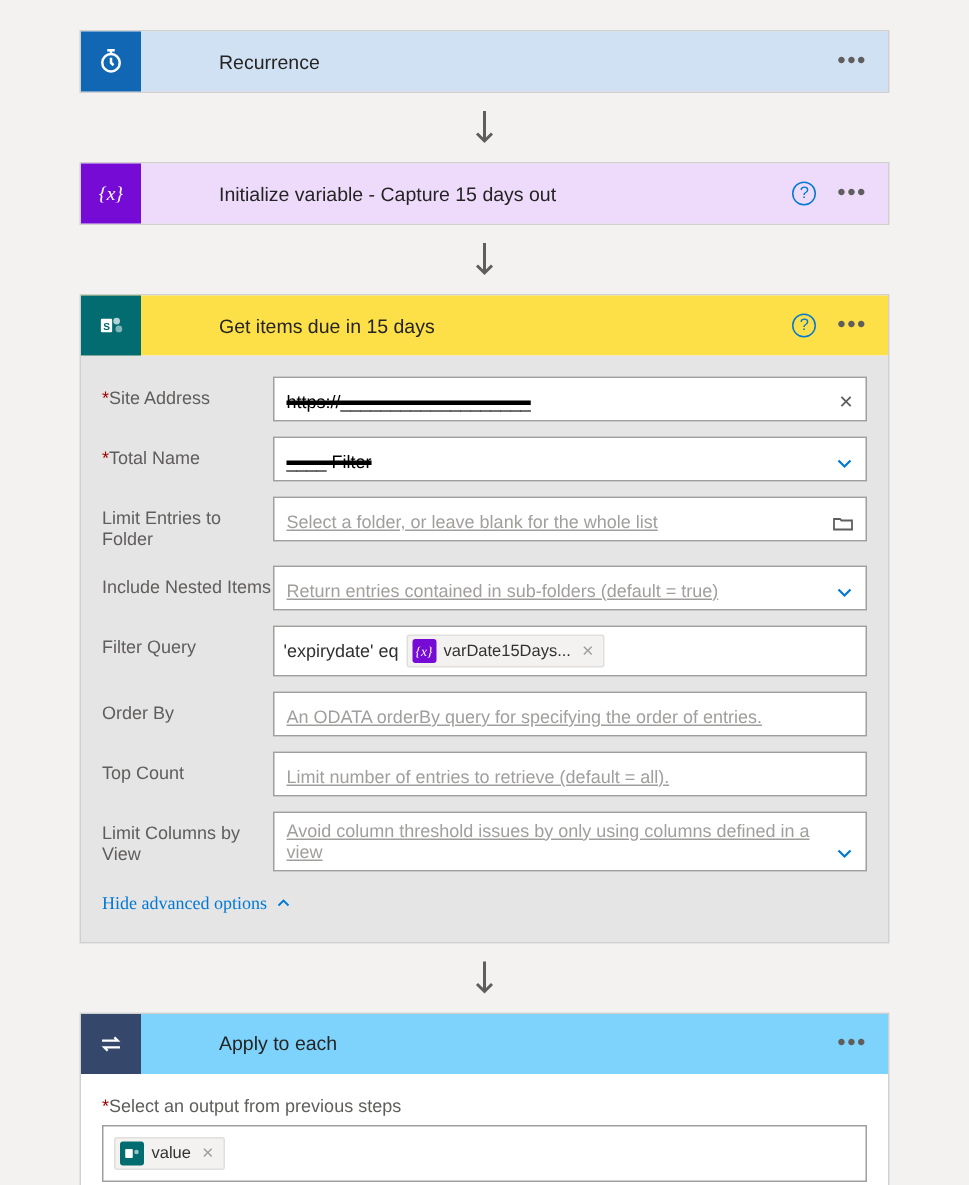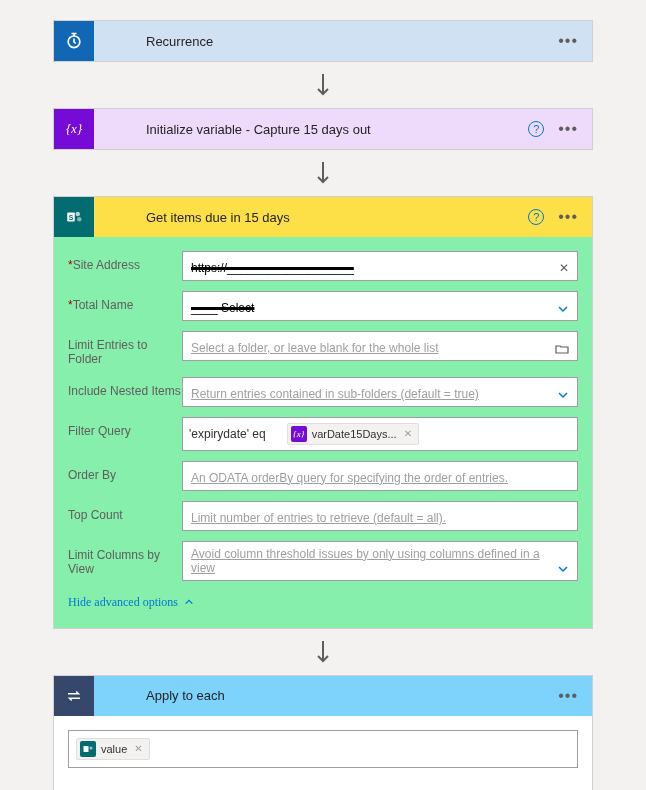--- a/index.html
+++ b/index.html
@@ -53,7 +53,7 @@
     }
     .card-body {
       padding: 14px 14px 18px 14px;
-      background: #86efac;
+      background: #e5e5e5;
     }
     .form-row {
       display: flex;

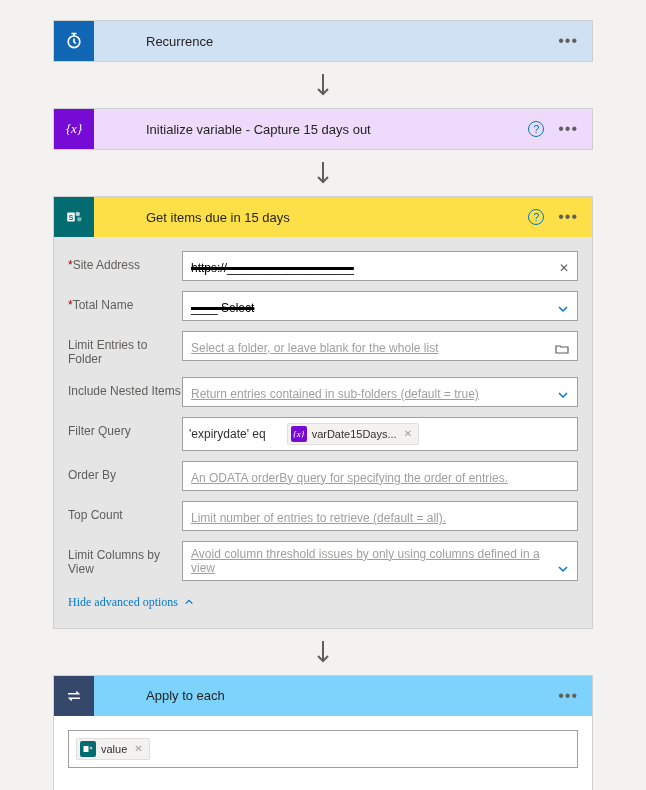--- a/index.html
+++ b/index.html
@@ -210,7 +210,7 @@
       <div class="form-row">
         <div class="form-label"><span class="req">*</span><span>Total Name</span></div>
         <div class="form-input">
-          <span class="obscured">____ Select</span>
+          <span class="obscured">____ Filter</span>
           <span class="right-icon blue">
               <svg width="12" height="12" viewBox="0 0 12 12" fill="none" stroke="#0078d4" stroke-width="1.5">
                 <path d="M2 4l4 4 4-4"></path>

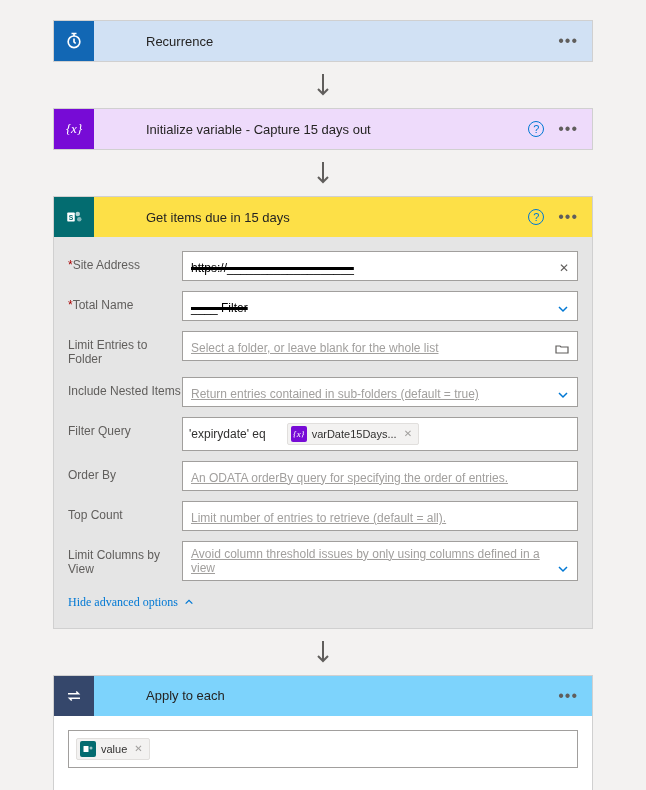--- a/index.html
+++ b/index.html
@@ -134,7 +134,7 @@
       text-decoration-color: #000;
       color: #000;
     }
-    .filter-token-row { display: flex; align-items: center; flex-wrap: wrap; gap: 20px; }
+    .filter-token-row { display: flex; align-items: center; flex-wrap: wrap; gap: 4px; }
   </style>
 </head>
 <body>

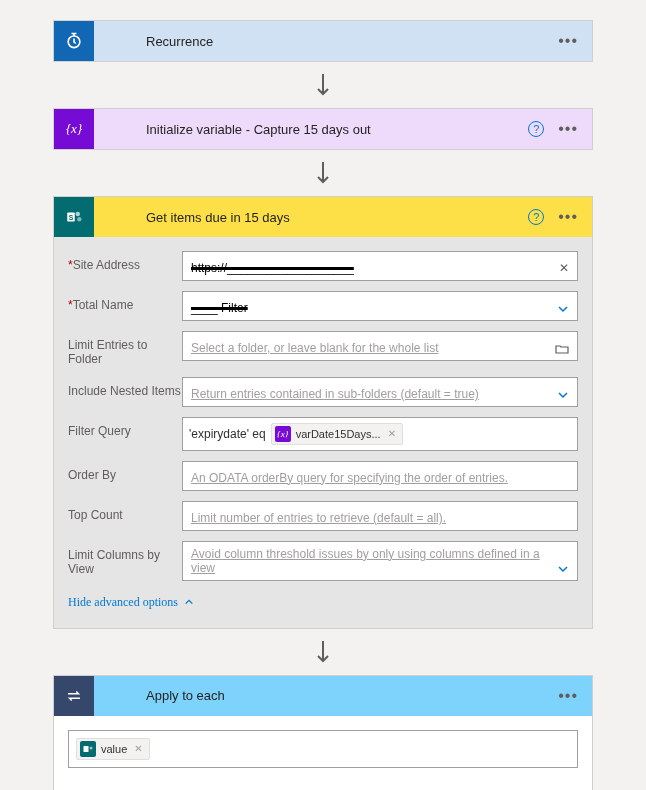--- a/index.html
+++ b/index.html
@@ -312,6 +312,7 @@
       </div>
     </div>
     <div class="apply-body">
+      <div class="section-label"><span class="req2">*</span><span>Select an output from previous steps</span></div>
       <div class="output-box">
         <span class="token">
           <span class="token-icon teal">

